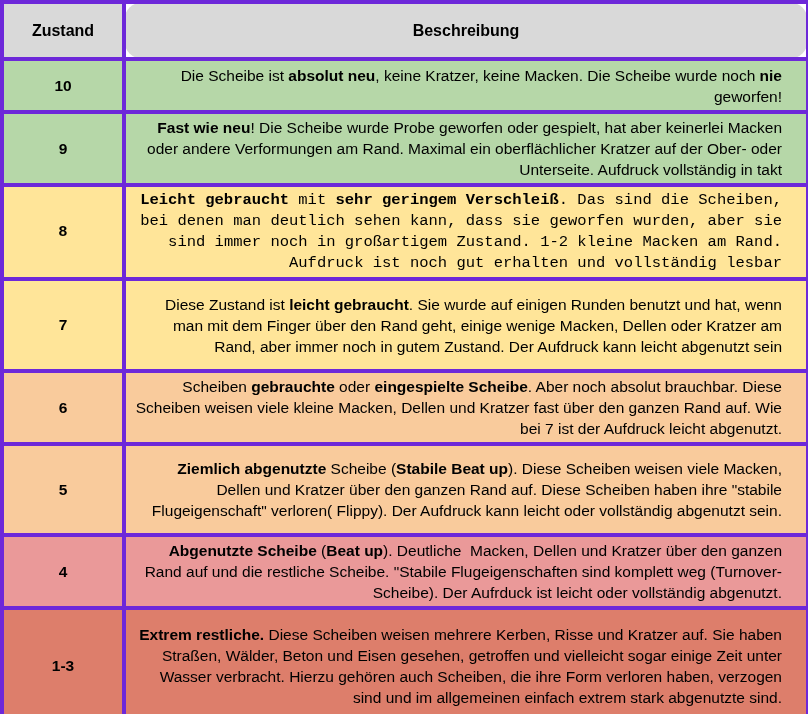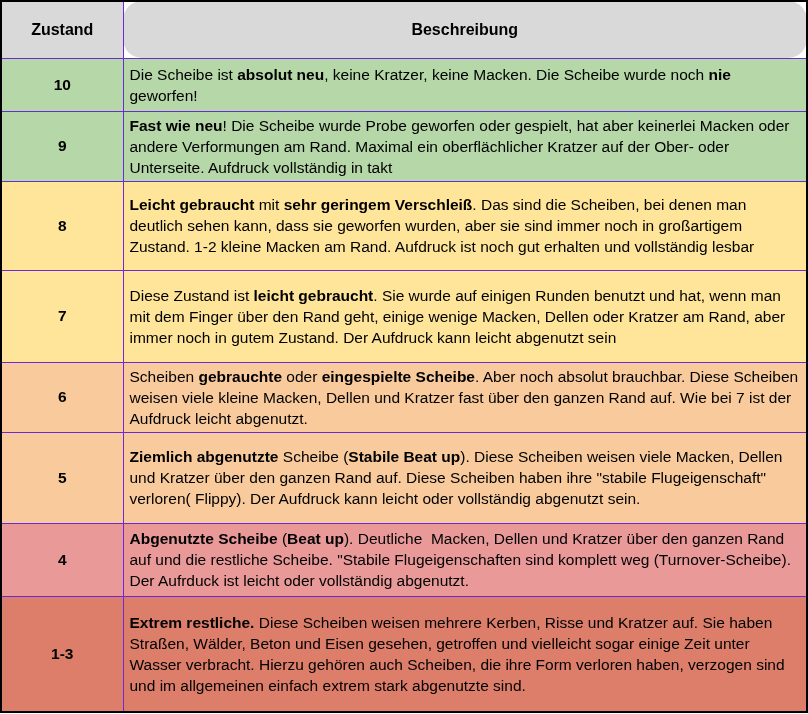--- a/index.html
+++ b/index.html
@@ -15,7 +15,7 @@
     table-layout: fixed;
   }
   table.cond-table, table.cond-table th, table.cond-table td {
-    border: 1px solid #6d28d9;
+    border: 4px solid #6d28d9;
   }
   table.cond-table {
     border: 2px solid #000000;

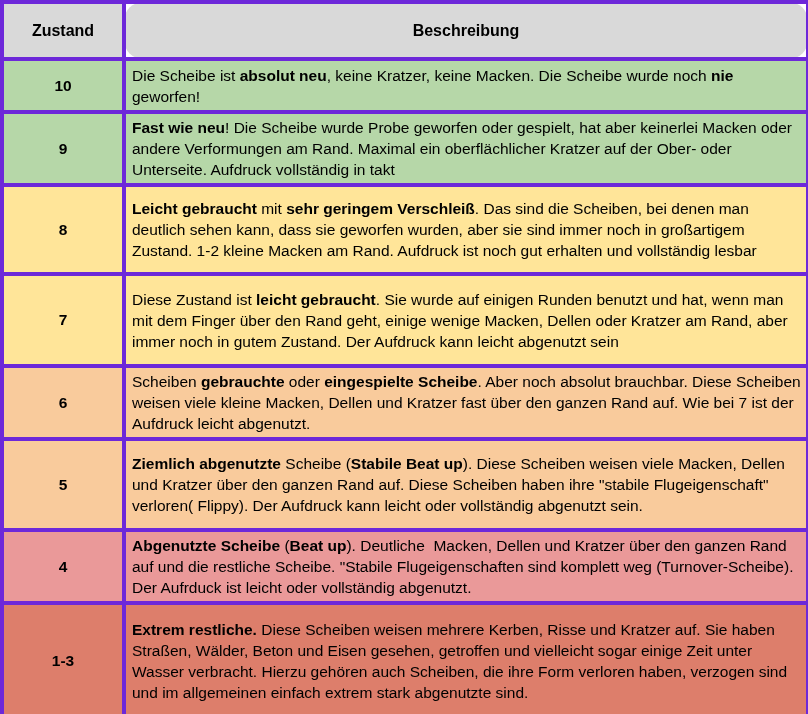--- a/index.html
+++ b/index.html
@@ -42,8 +42,8 @@
   td.desc {
     font-size: 15.5px;
     line-height: 21px;
-    padding: 3px 4px 3px 6px;
-    text-align: left;
+    padding: 3px 24px 3px 6px;
+    text-align: right;
     white-space: pre-wrap;
   }
   td.desc b { font-weight: 700; }

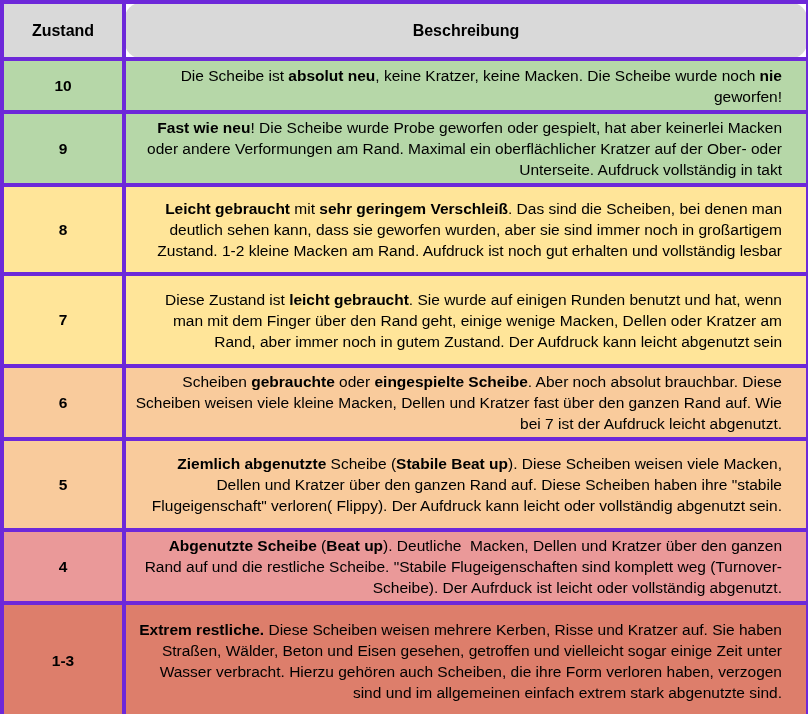--- a/index.html
+++ b/index.html
@@ -50,7 +50,7 @@
   
   tbody tr:nth-child(1) td { height: 53px; }
   tbody tr:nth-child(2) td { height: 69px; }
-  tbody tr:nth-child(3) td { height: 89px; }
+  tbody tr:nth-child(3) td { height: 89px; font-family: Liberation Mono, monospace; }
   tbody tr:nth-child(4) td { height: 92px; }
   tbody tr:nth-child(5) td { height: 70px; }
   tbody tr:nth-child(6) td { height: 91px; }

